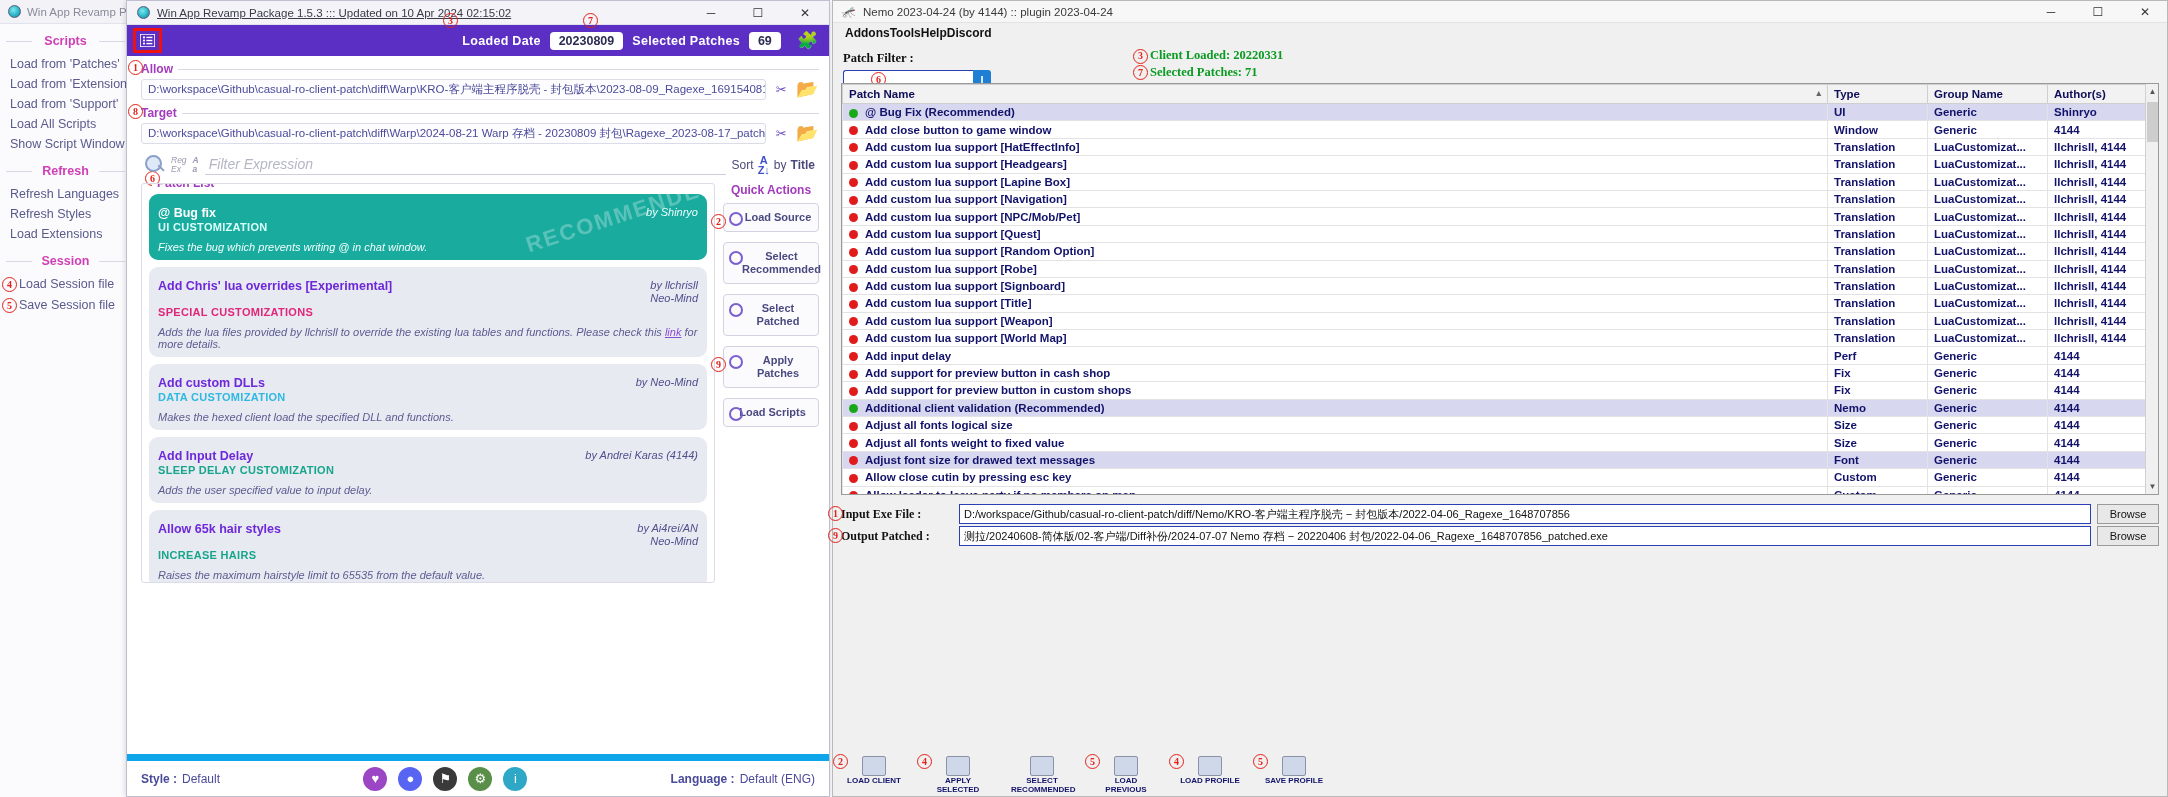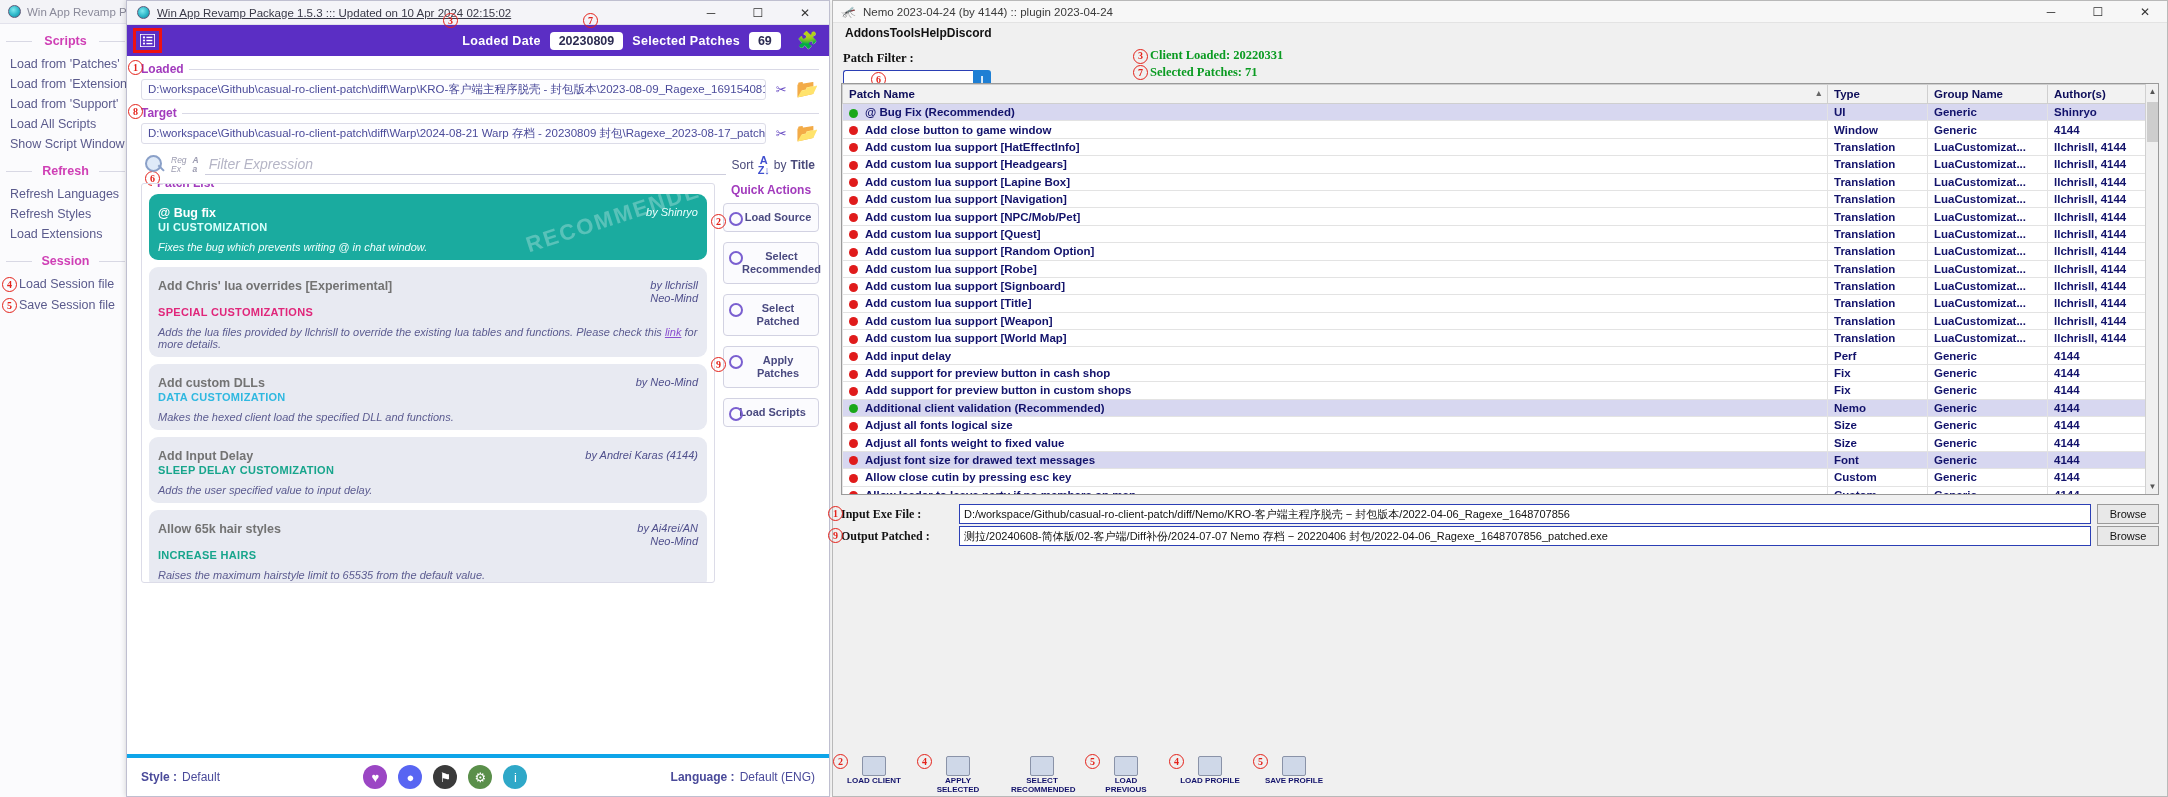--- a/index.html
+++ b/index.html
@@ -233,7 +233,7 @@
     <div class="field-wrap">
       <span class="numbadge numleft">1</span>
       <div class="fs-legend">
-        <span>Loaded</span>
+        <span>Allow</span>
         <span class="fs-line"></span>
       </div>
       <div class="inputrow">

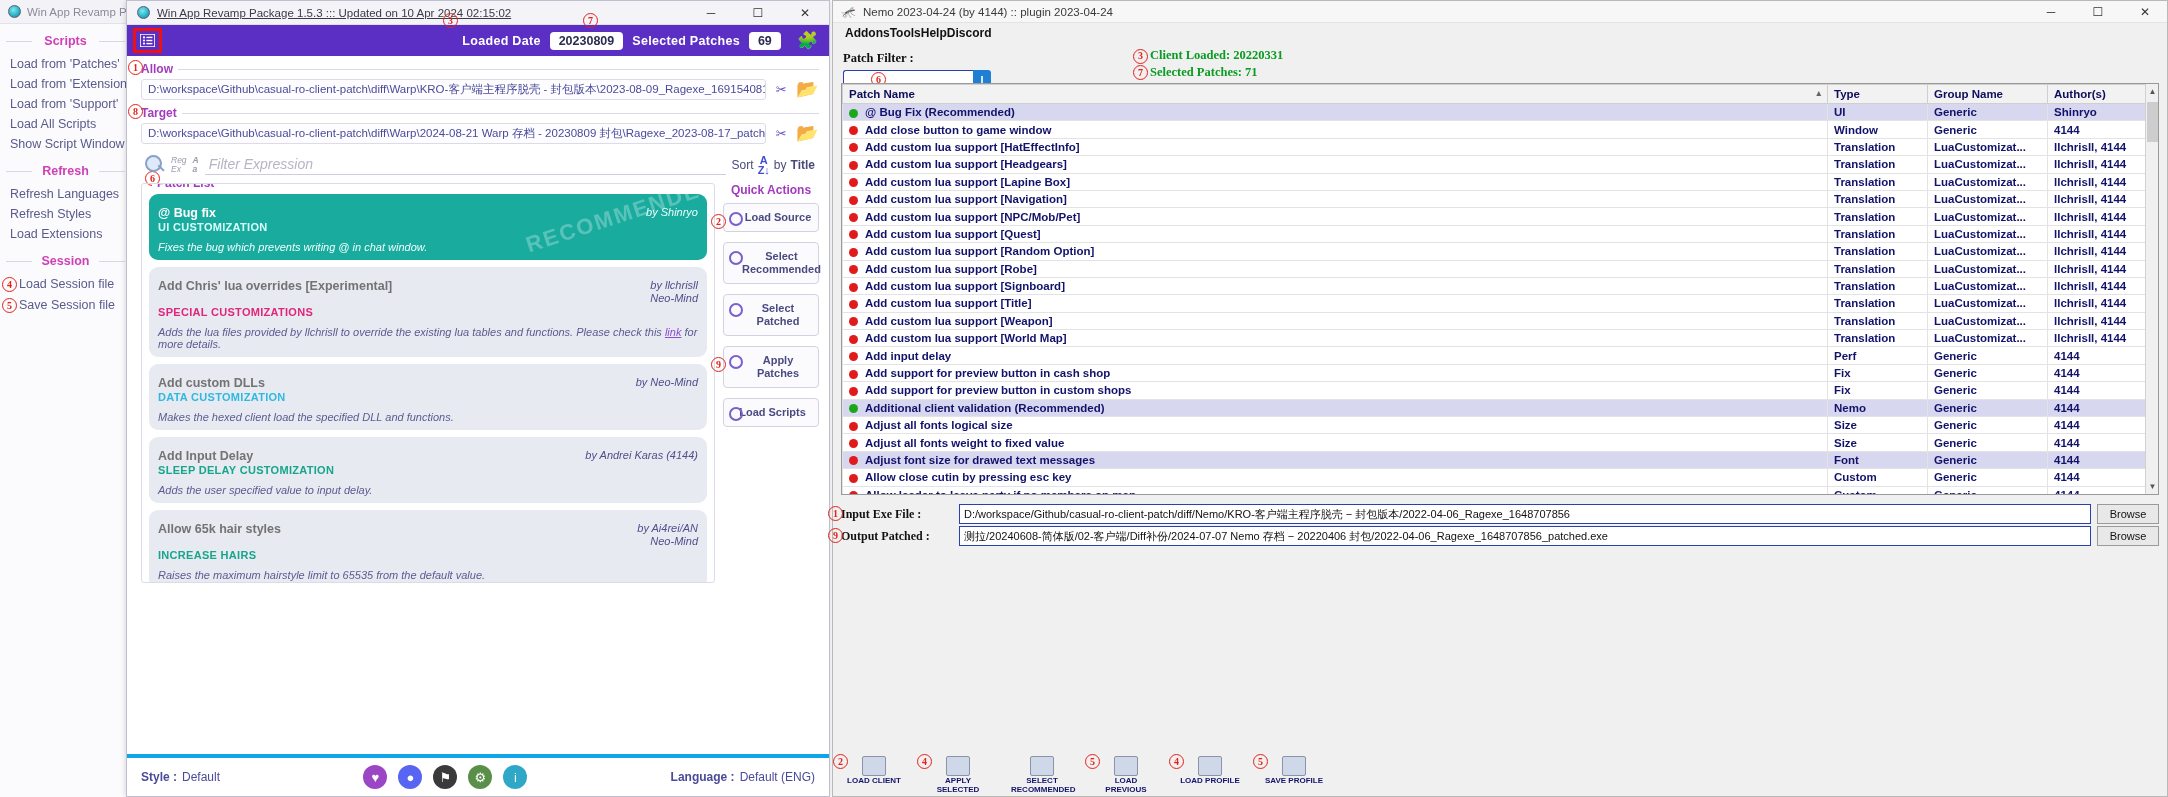--- a/index.html
+++ b/index.html
@@ -81,7 +81,7 @@
           overflow:hidden; background:#e8eaf2; cursor:pointer; }
   .card.sel { background:#1aab9f; }
   .card .hd { display:flex; align-items:flex-start; }
-  .card .nm { font-size:12.5px; font-weight:bold; color:#737373; }
+  .card .nm { font-size:12.5px; font-weight:bold; color:#6d28d9; }
   .card.sel .nm { color:#ffffff; }
   .card .by { margin-left:auto; font-size:11px; font-style:italic; color:#4f4f8c; text-align:right;
               line-height:13px; }

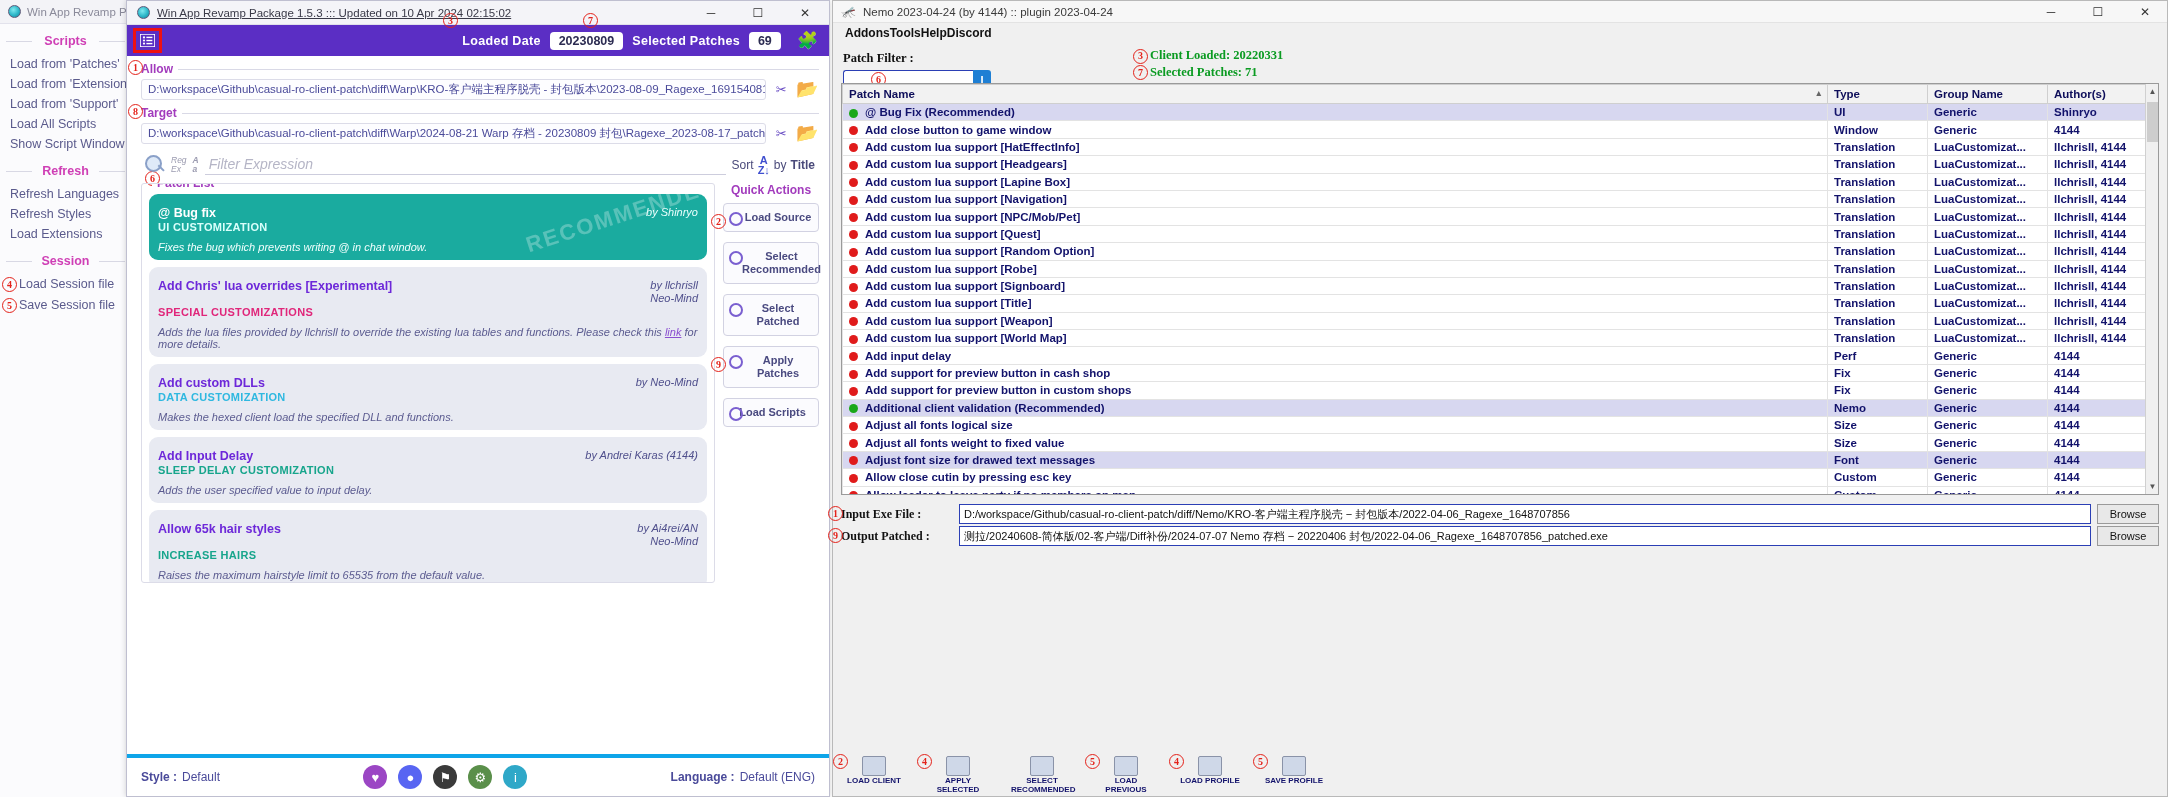--- a/index.html
+++ b/index.html
@@ -105,7 +105,7 @@
   .qanum { position:absolute; left:-13px; top:10px; }
 
   .warp-foot { position:absolute; bottom:0; left:0; right:0; height:42px;
-               display:flex; align-items:center; padding:0 14px; border-top:4px solid #0ea5e9; }
+               display:flex; align-items:center; padding:0 14px; border-top:7px solid #0ea5e9; }
   .style-l { font-size:12px; font-weight:bold; color:#4a4a9a; }
   .foot-ico { display:flex; gap:11px; margin:0 auto; }
   .fic { width:24px; height:24px; border-radius:50%; display:flex; align-items:center;

